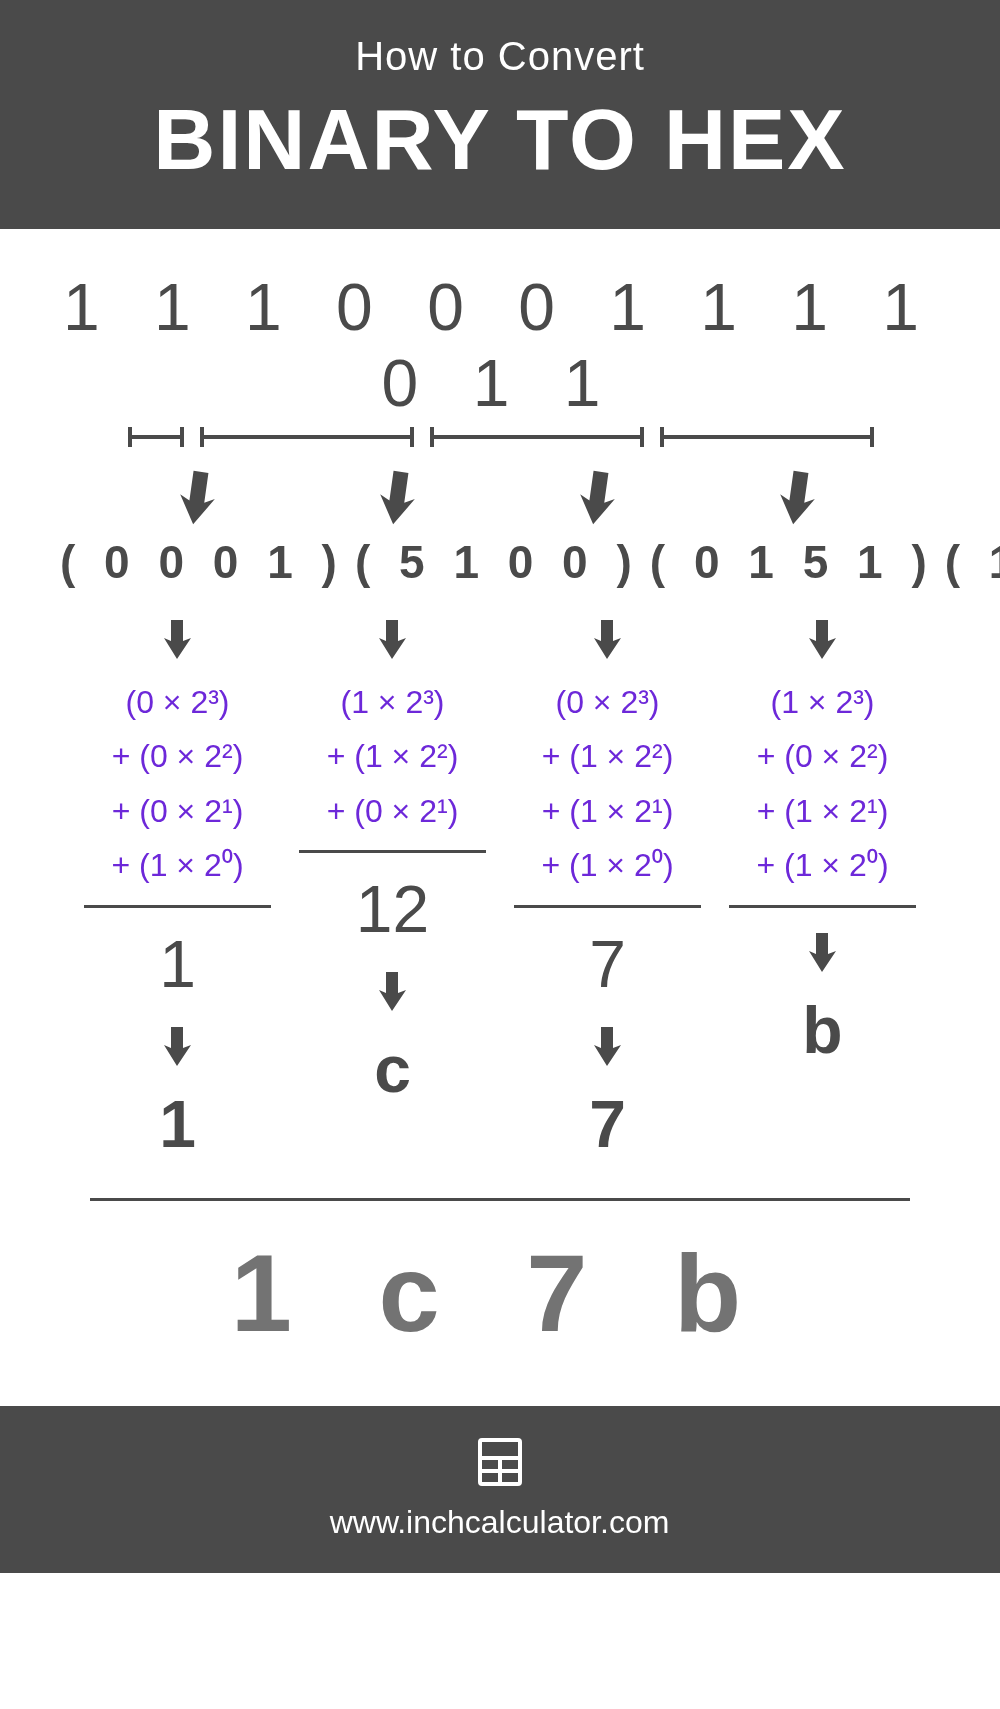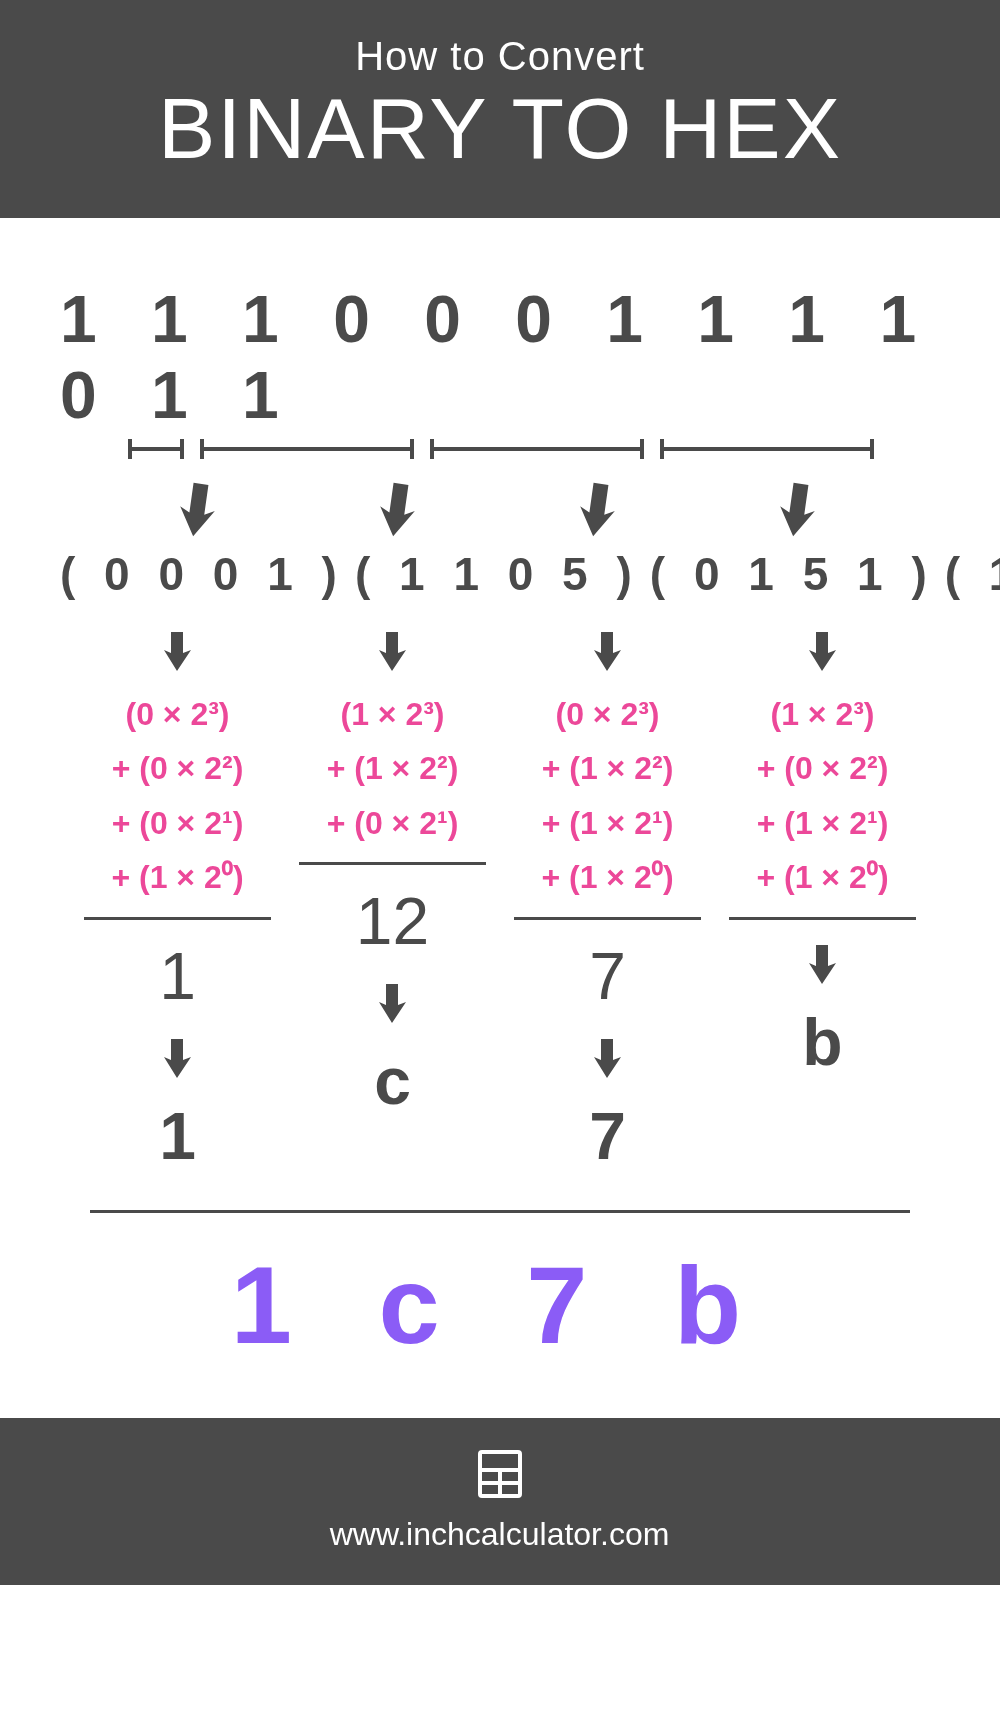--- a/index.html
+++ b/index.html
@@ -22,9 +22,9 @@
   }
   .header .line2 {
     font-size: 86px;
-    font-weight: 400;
+    font-weight: 700;
     letter-spacing: 2px;
-    margin-top: 0;
+    margin-top: 11px;
   }
   .content {
     padding: 40px 60px 50px 60px;

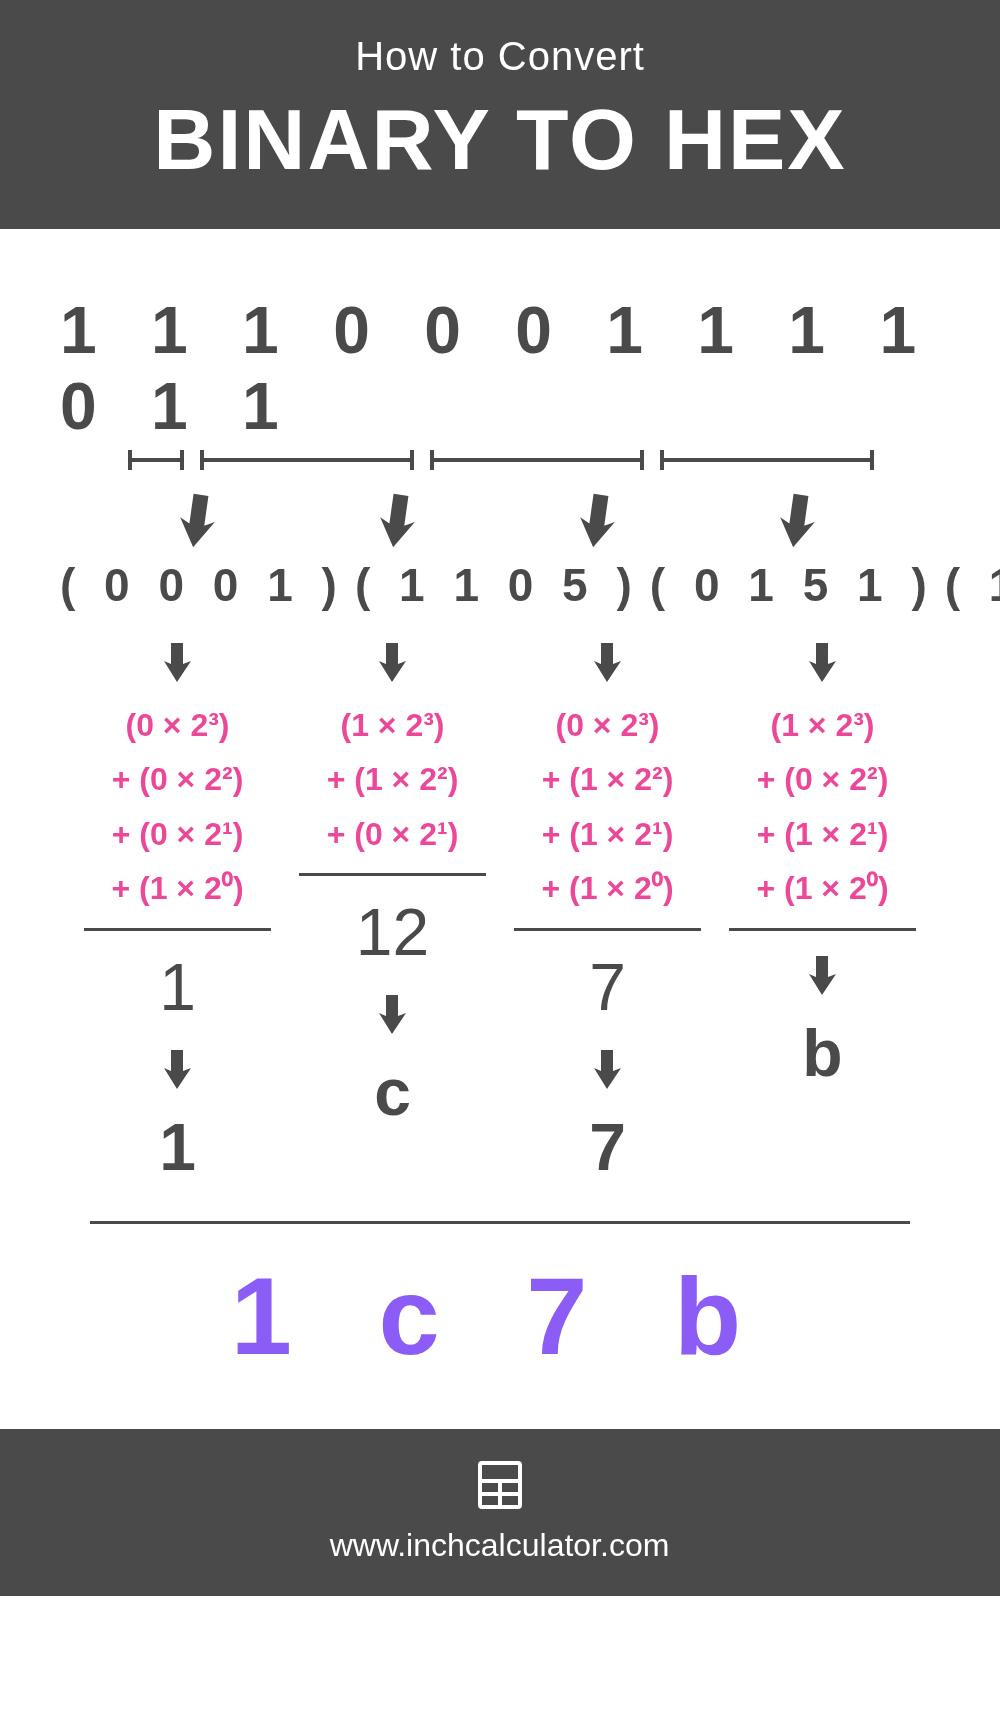--- a/index.html
+++ b/index.html
@@ -30,11 +30,11 @@
     padding: 40px 60px 50px 60px;
   }
   .binary-input {
+    text-align: center;
     font-size: 66px;
-    font-weight: 700;
+    font-weight: 400;
     letter-spacing: 18px;
     color: #4a4a4a;
-    margin-top: 23px;
   }
   .brackets-row {
     display: flex;

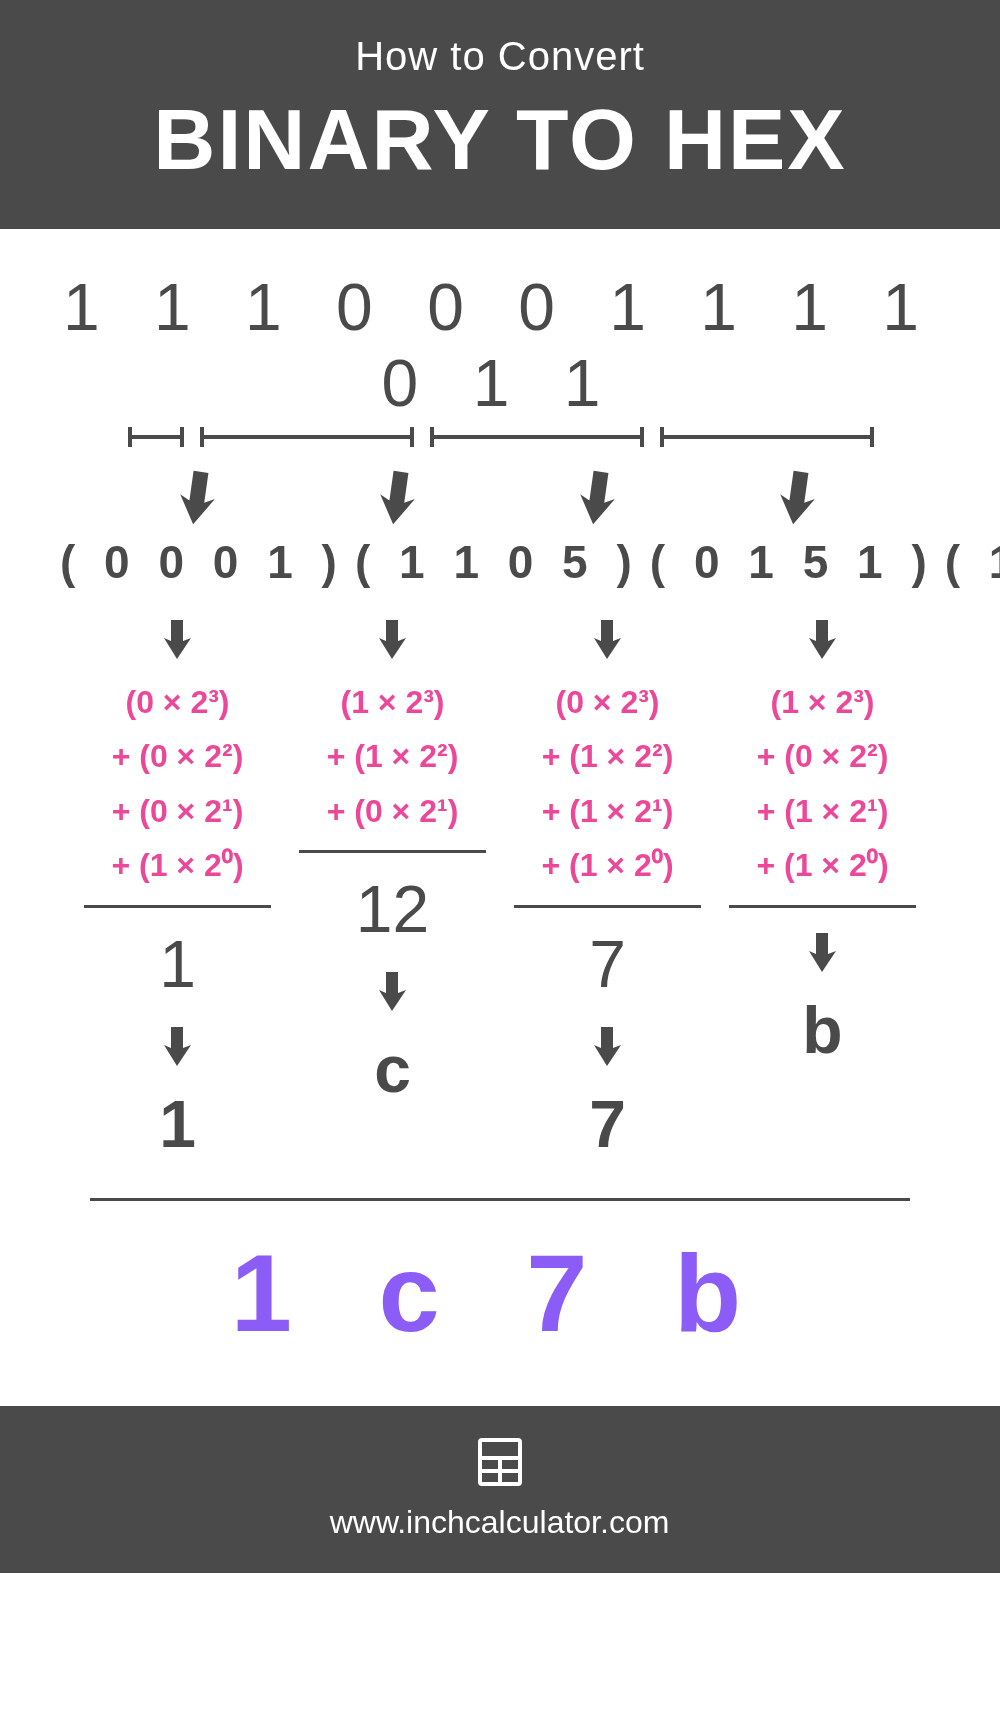--- a/index.html
+++ b/index.html
@@ -169,7 +169,7 @@
   </div>
 
   <div class="nibbles-row">
-    ( <span>0 0 0 1</span> )<span class="gap"></span>( <span>1 1 0 5</span> )<span class="gap"></span>( <span>0 1 5 1</span> )<span class="gap"></span>( <span>1 0 1 1</span> )
+    ( <span>0 0 0 1</span> )<span class="gap"></span>( <span>5 1 0 0</span> )<span class="gap"></span>( <span>0 1 5 1</span> )<span class="gap"></span>( <span>1 0 1 1</span> )
   </div>
 
   <div class="cols">

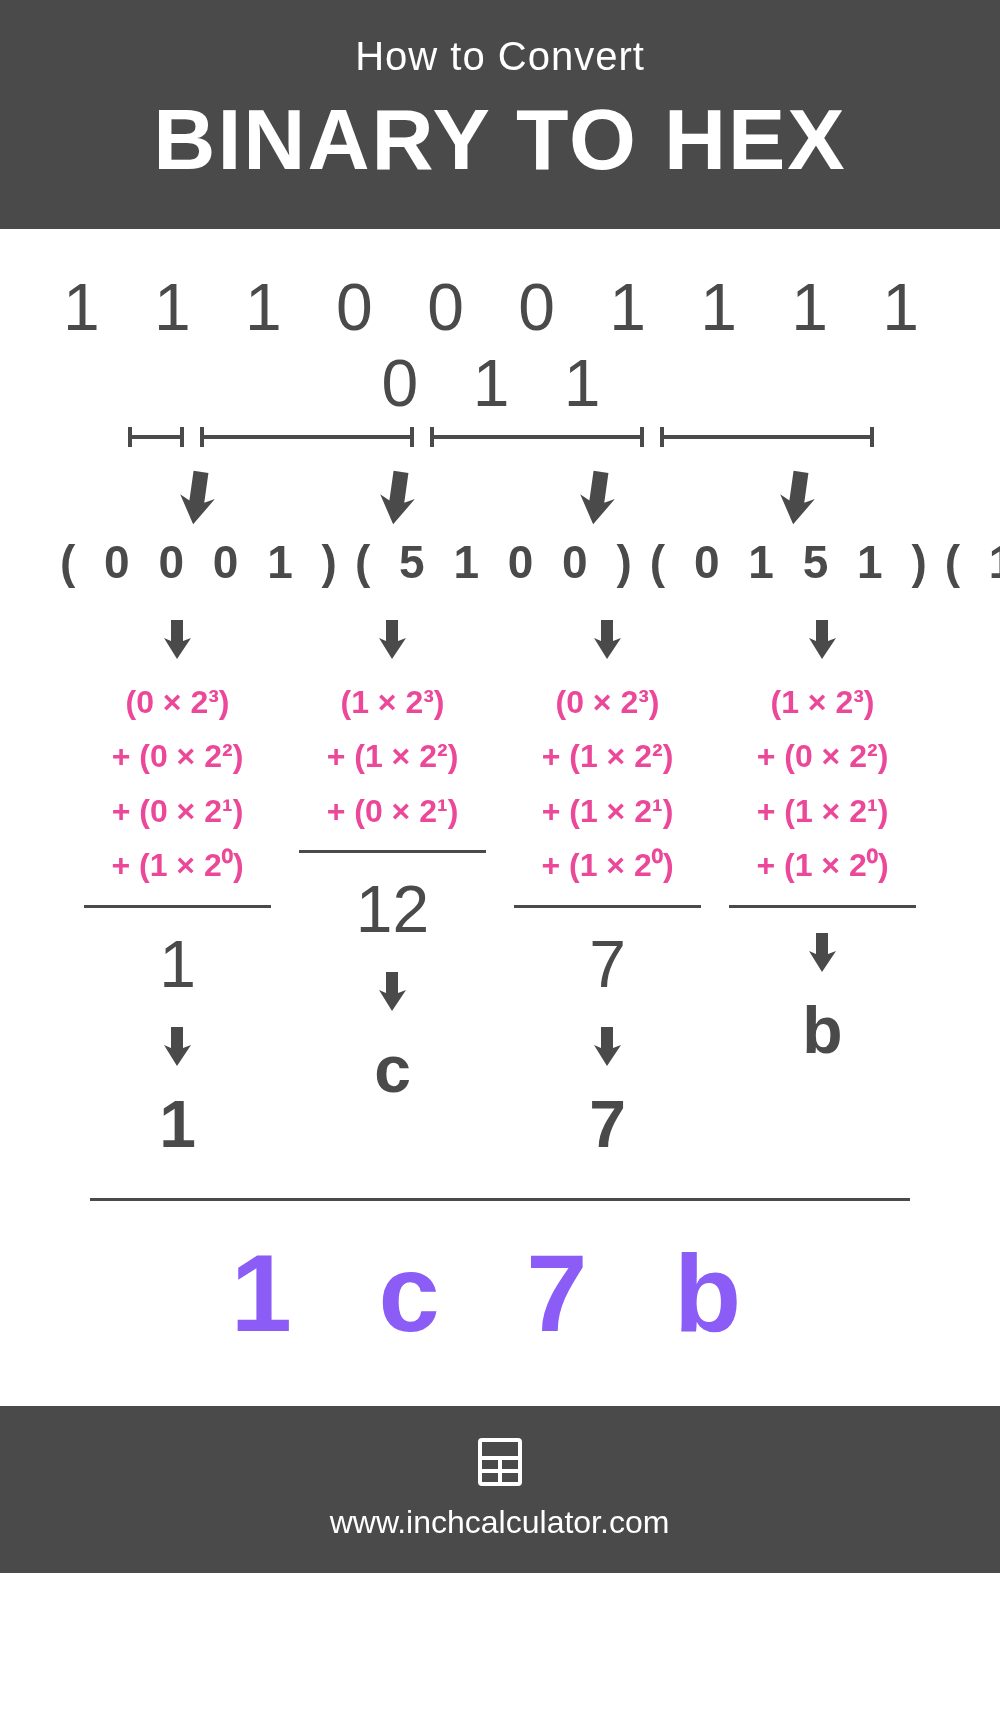--- a/index.html
+++ b/index.html
@@ -76,9 +76,9 @@
   .arrow-slot.sm { margin: 22px 0 18px 0; }
   .expansion {
     font-size: 32px;
-    color: #ec4899;
+    color: #6d28d9;
     line-height: 1.7;
-    font-weight: 700;
+    font-weight: 400;
     text-align: center;
     white-space: nowrap;
   }

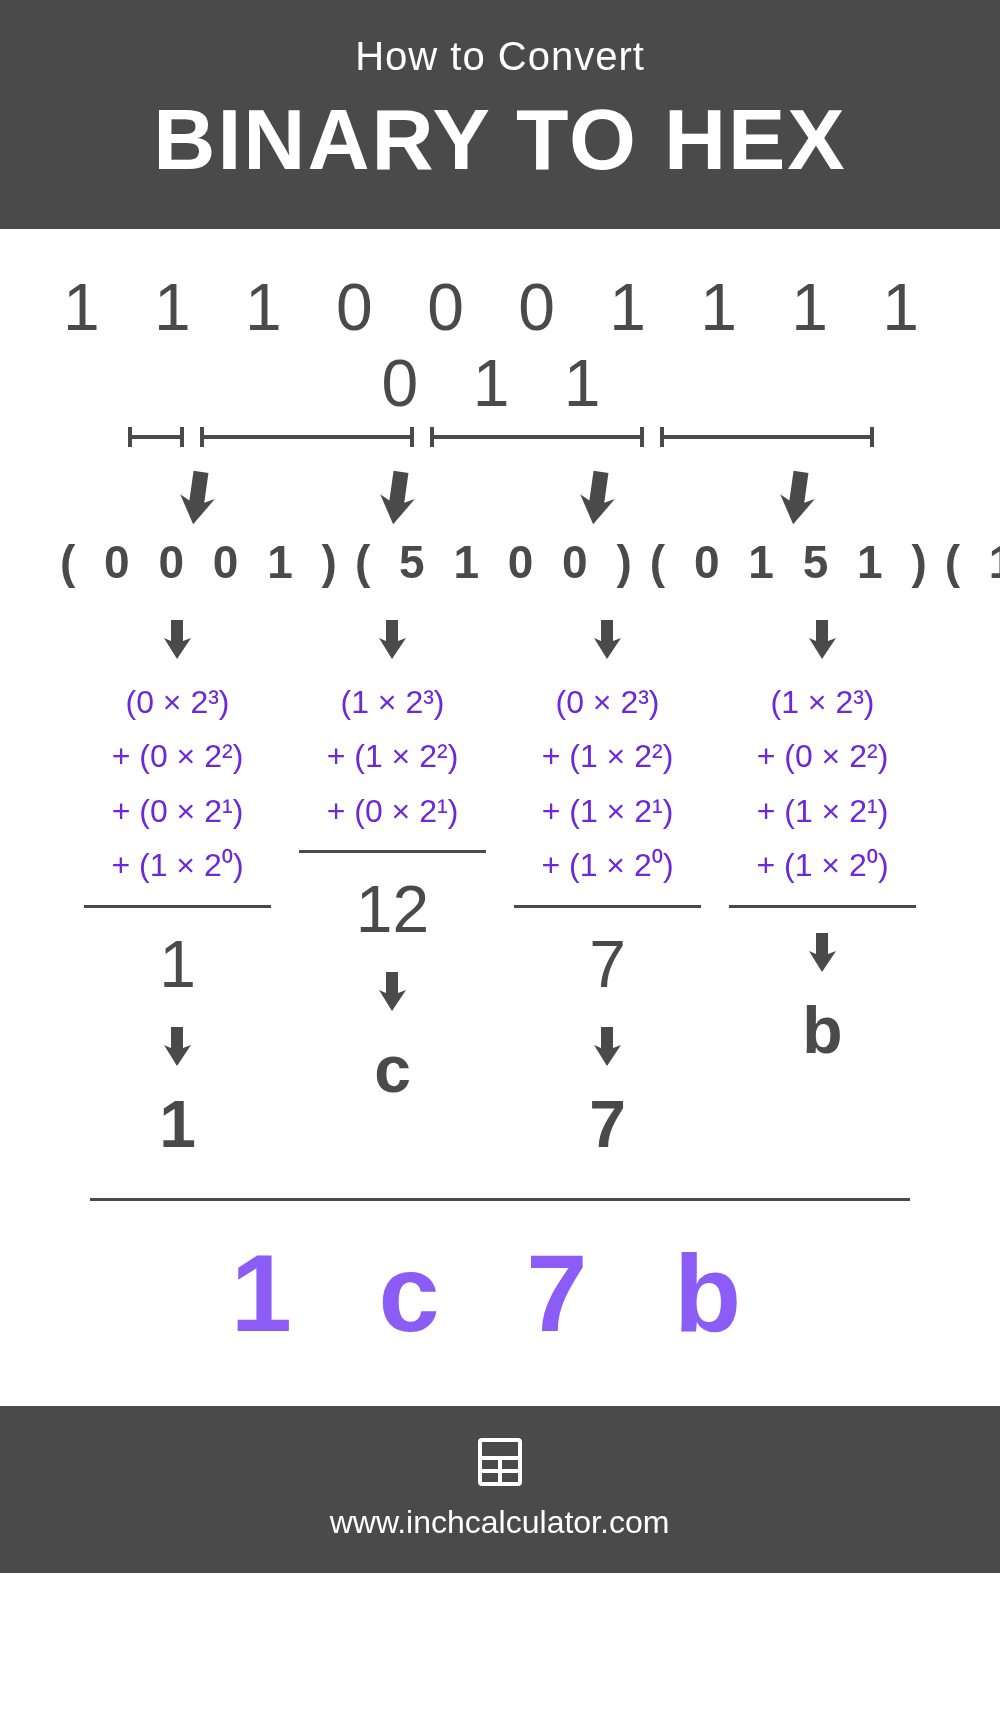--- a/index.html
+++ b/index.html
@@ -107,7 +107,7 @@
     font-size: 110px;
     font-weight: 800;
     letter-spacing: 28px;
-    color: #8b5cf6;
+    color: #737373;
   }
   .footer {
     background: #4a4a4a;

